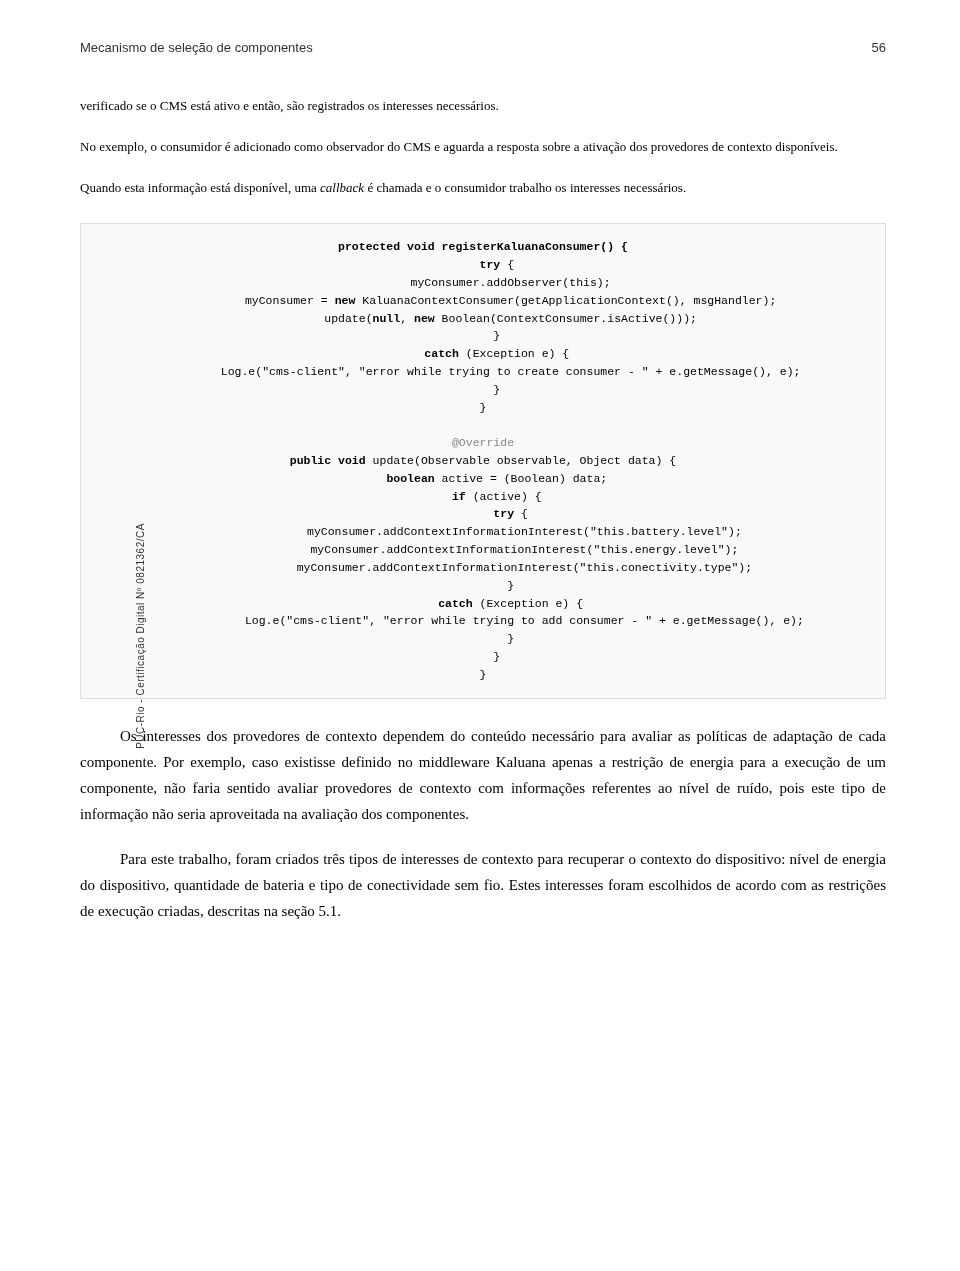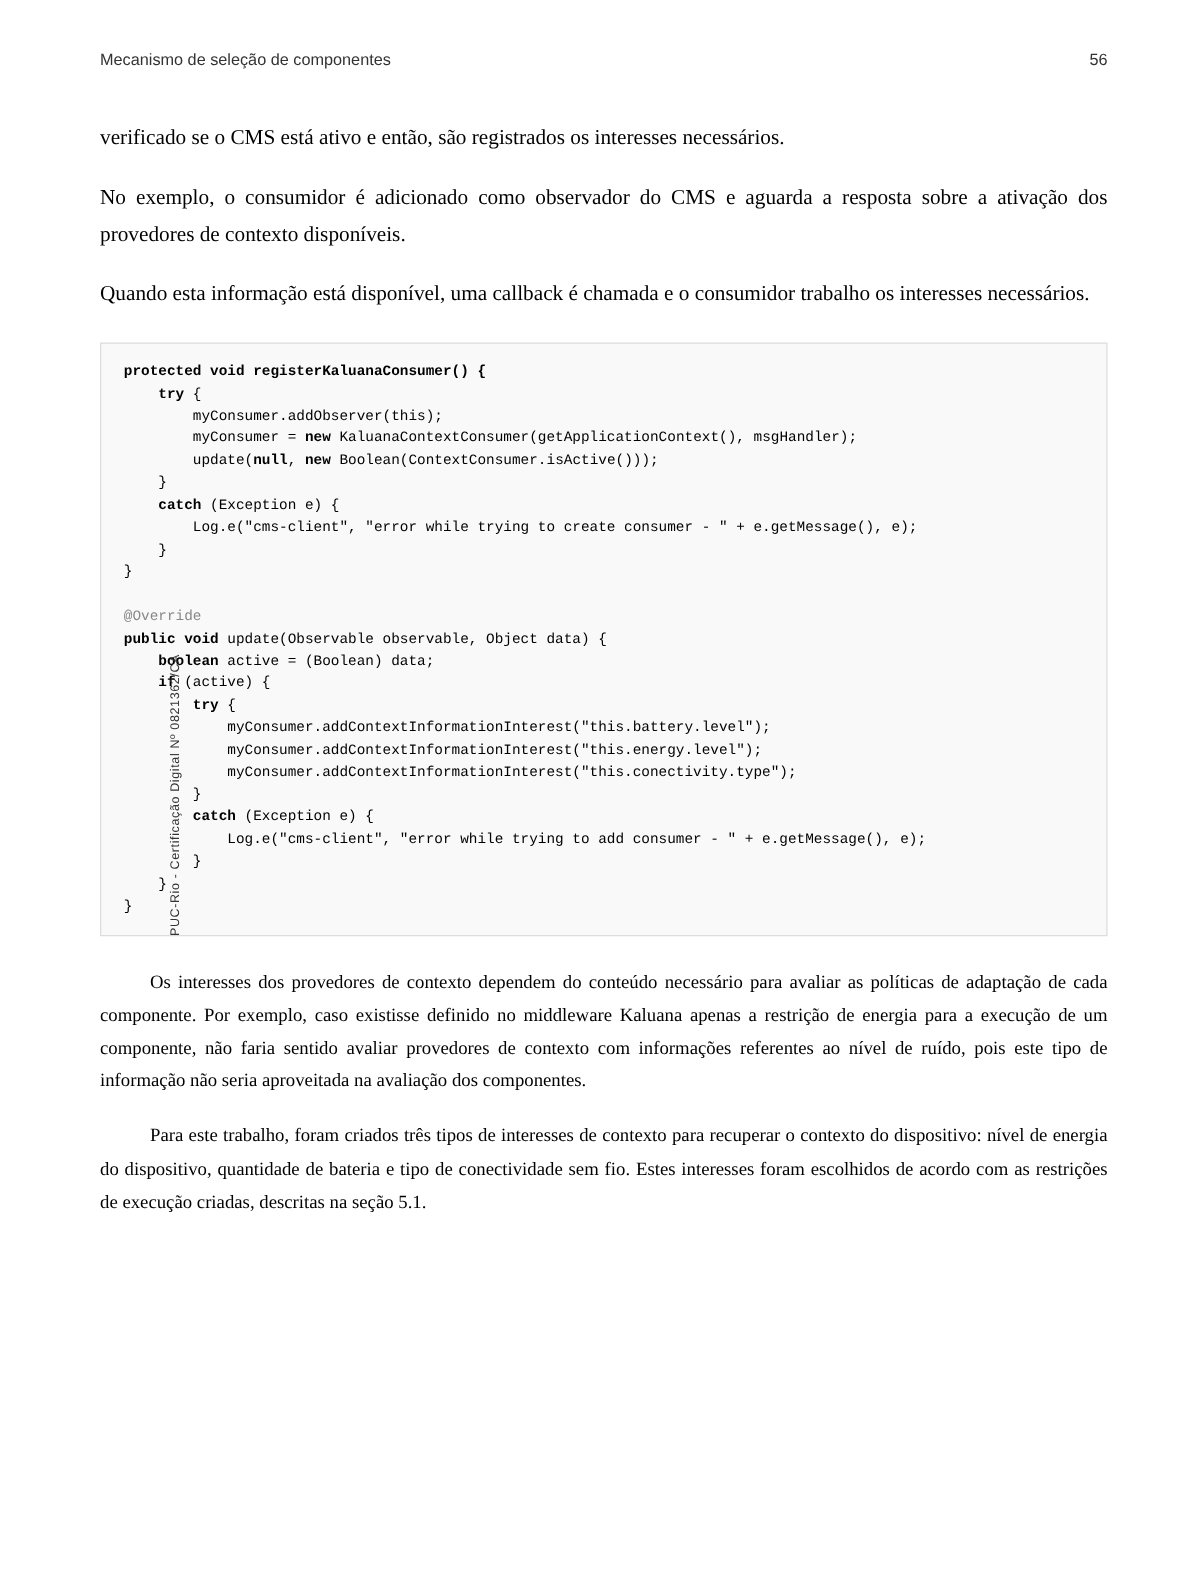--- a/index.html
+++ b/index.html
@@ -56,7 +56,7 @@
       text-align: justify;
       margin-bottom: 18px;
       line-height: 1.75;
-      font-size: 17px;
+      font-size: 13px;
     }
 
     .paragraph .italic {

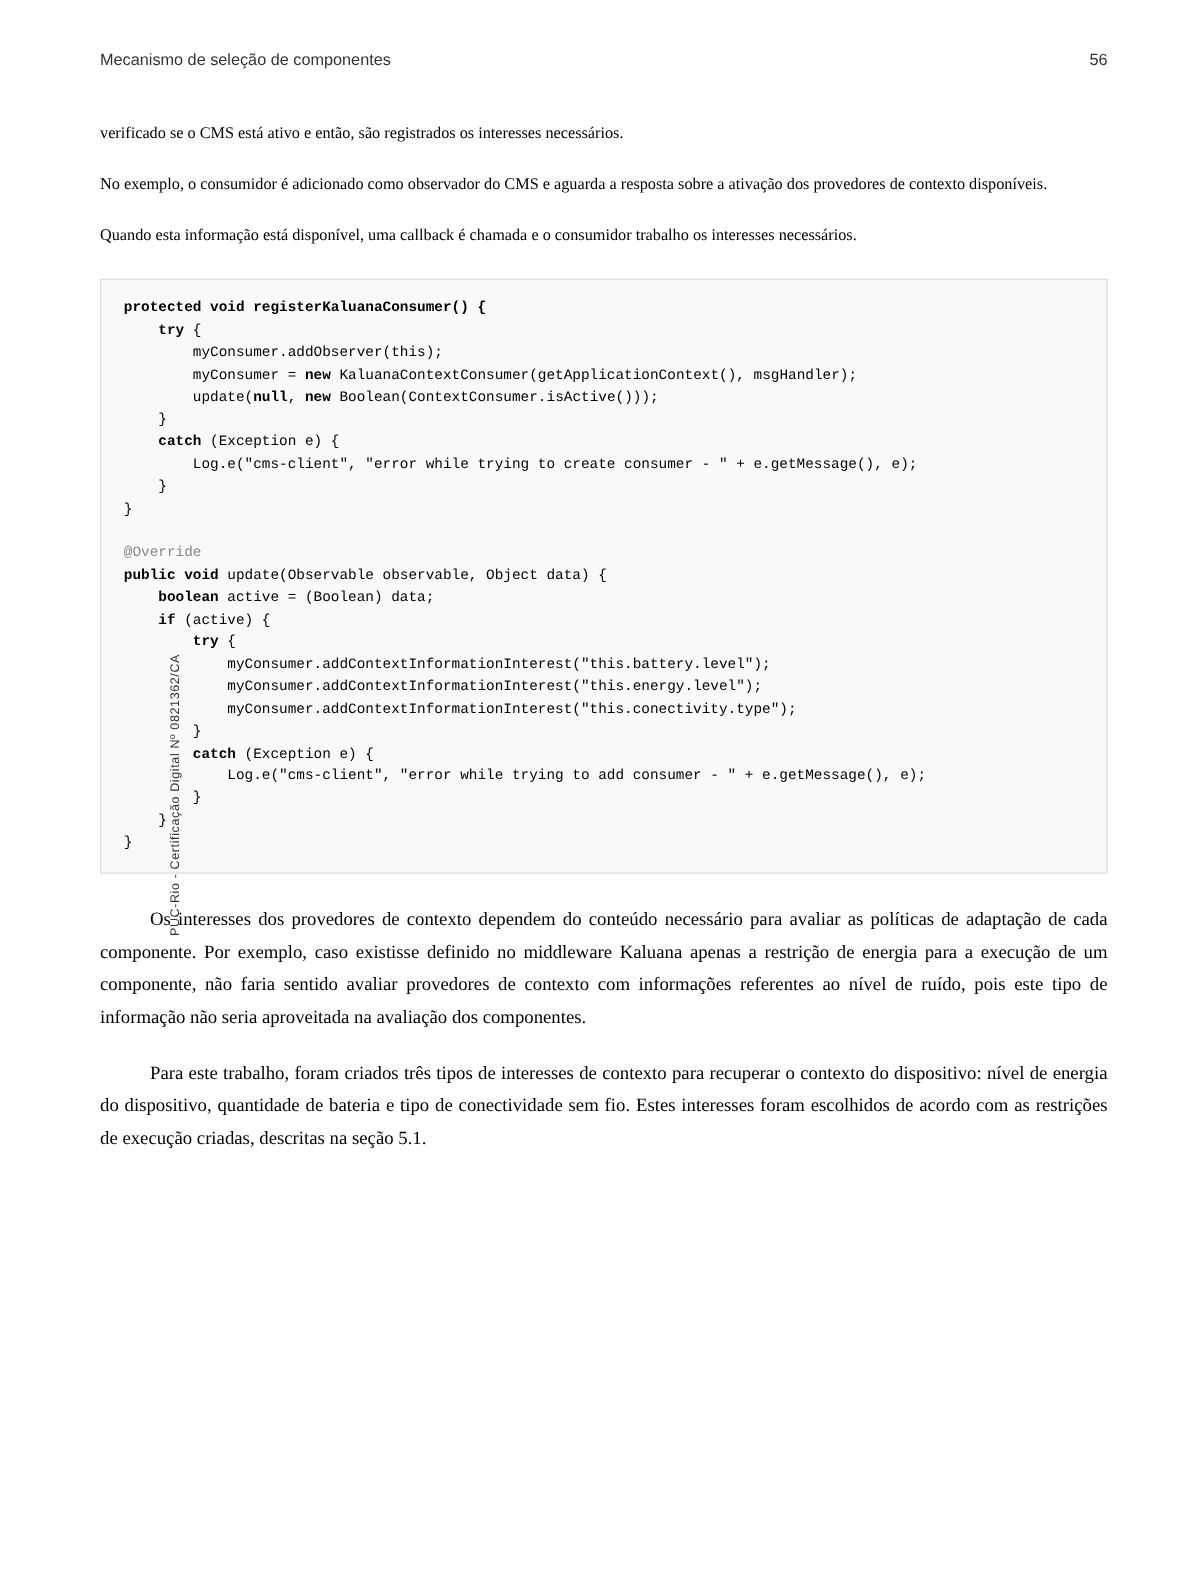--- a/index.html
+++ b/index.html
@@ -60,6 +60,7 @@
     }
 
     .paragraph .italic {
+      font-style: italic;
     }
 
     

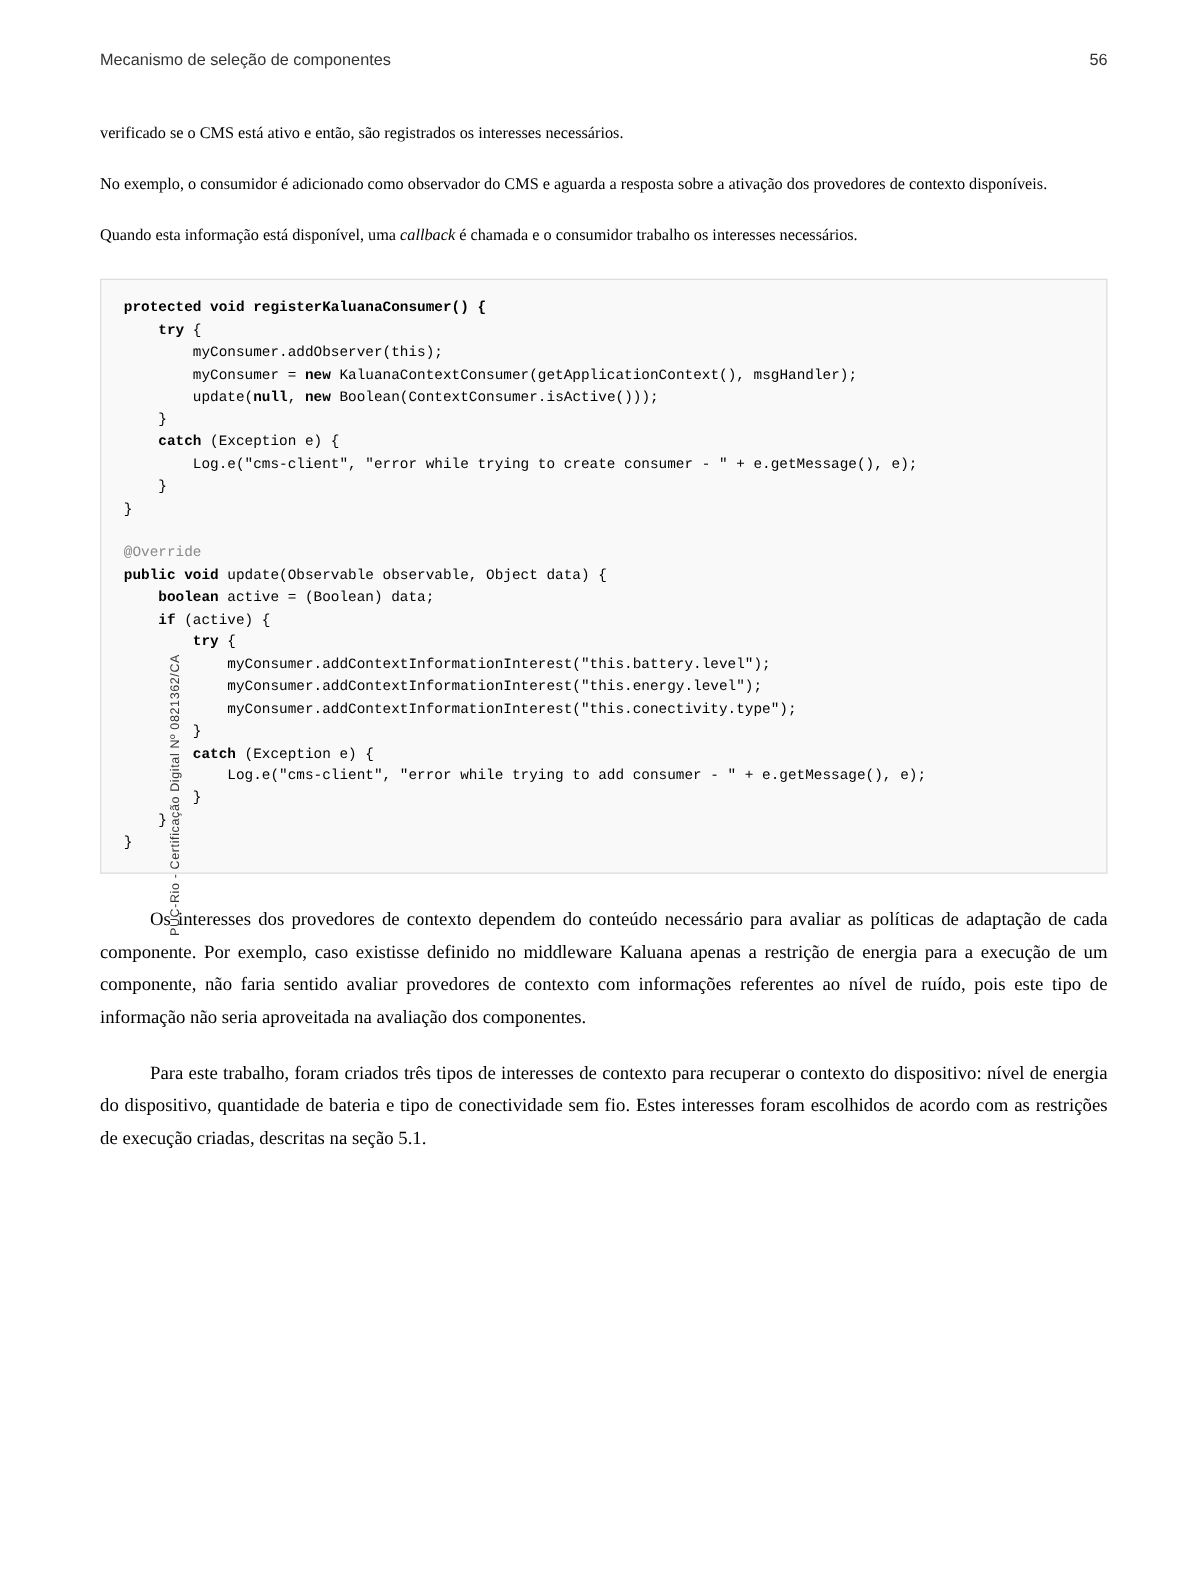--- a/index.html
+++ b/index.html
@@ -79,6 +79,7 @@
     .code-line {
       white-space: pre;
       display: block;
+      text-align: center;
     }
 
     .code-keyword {

